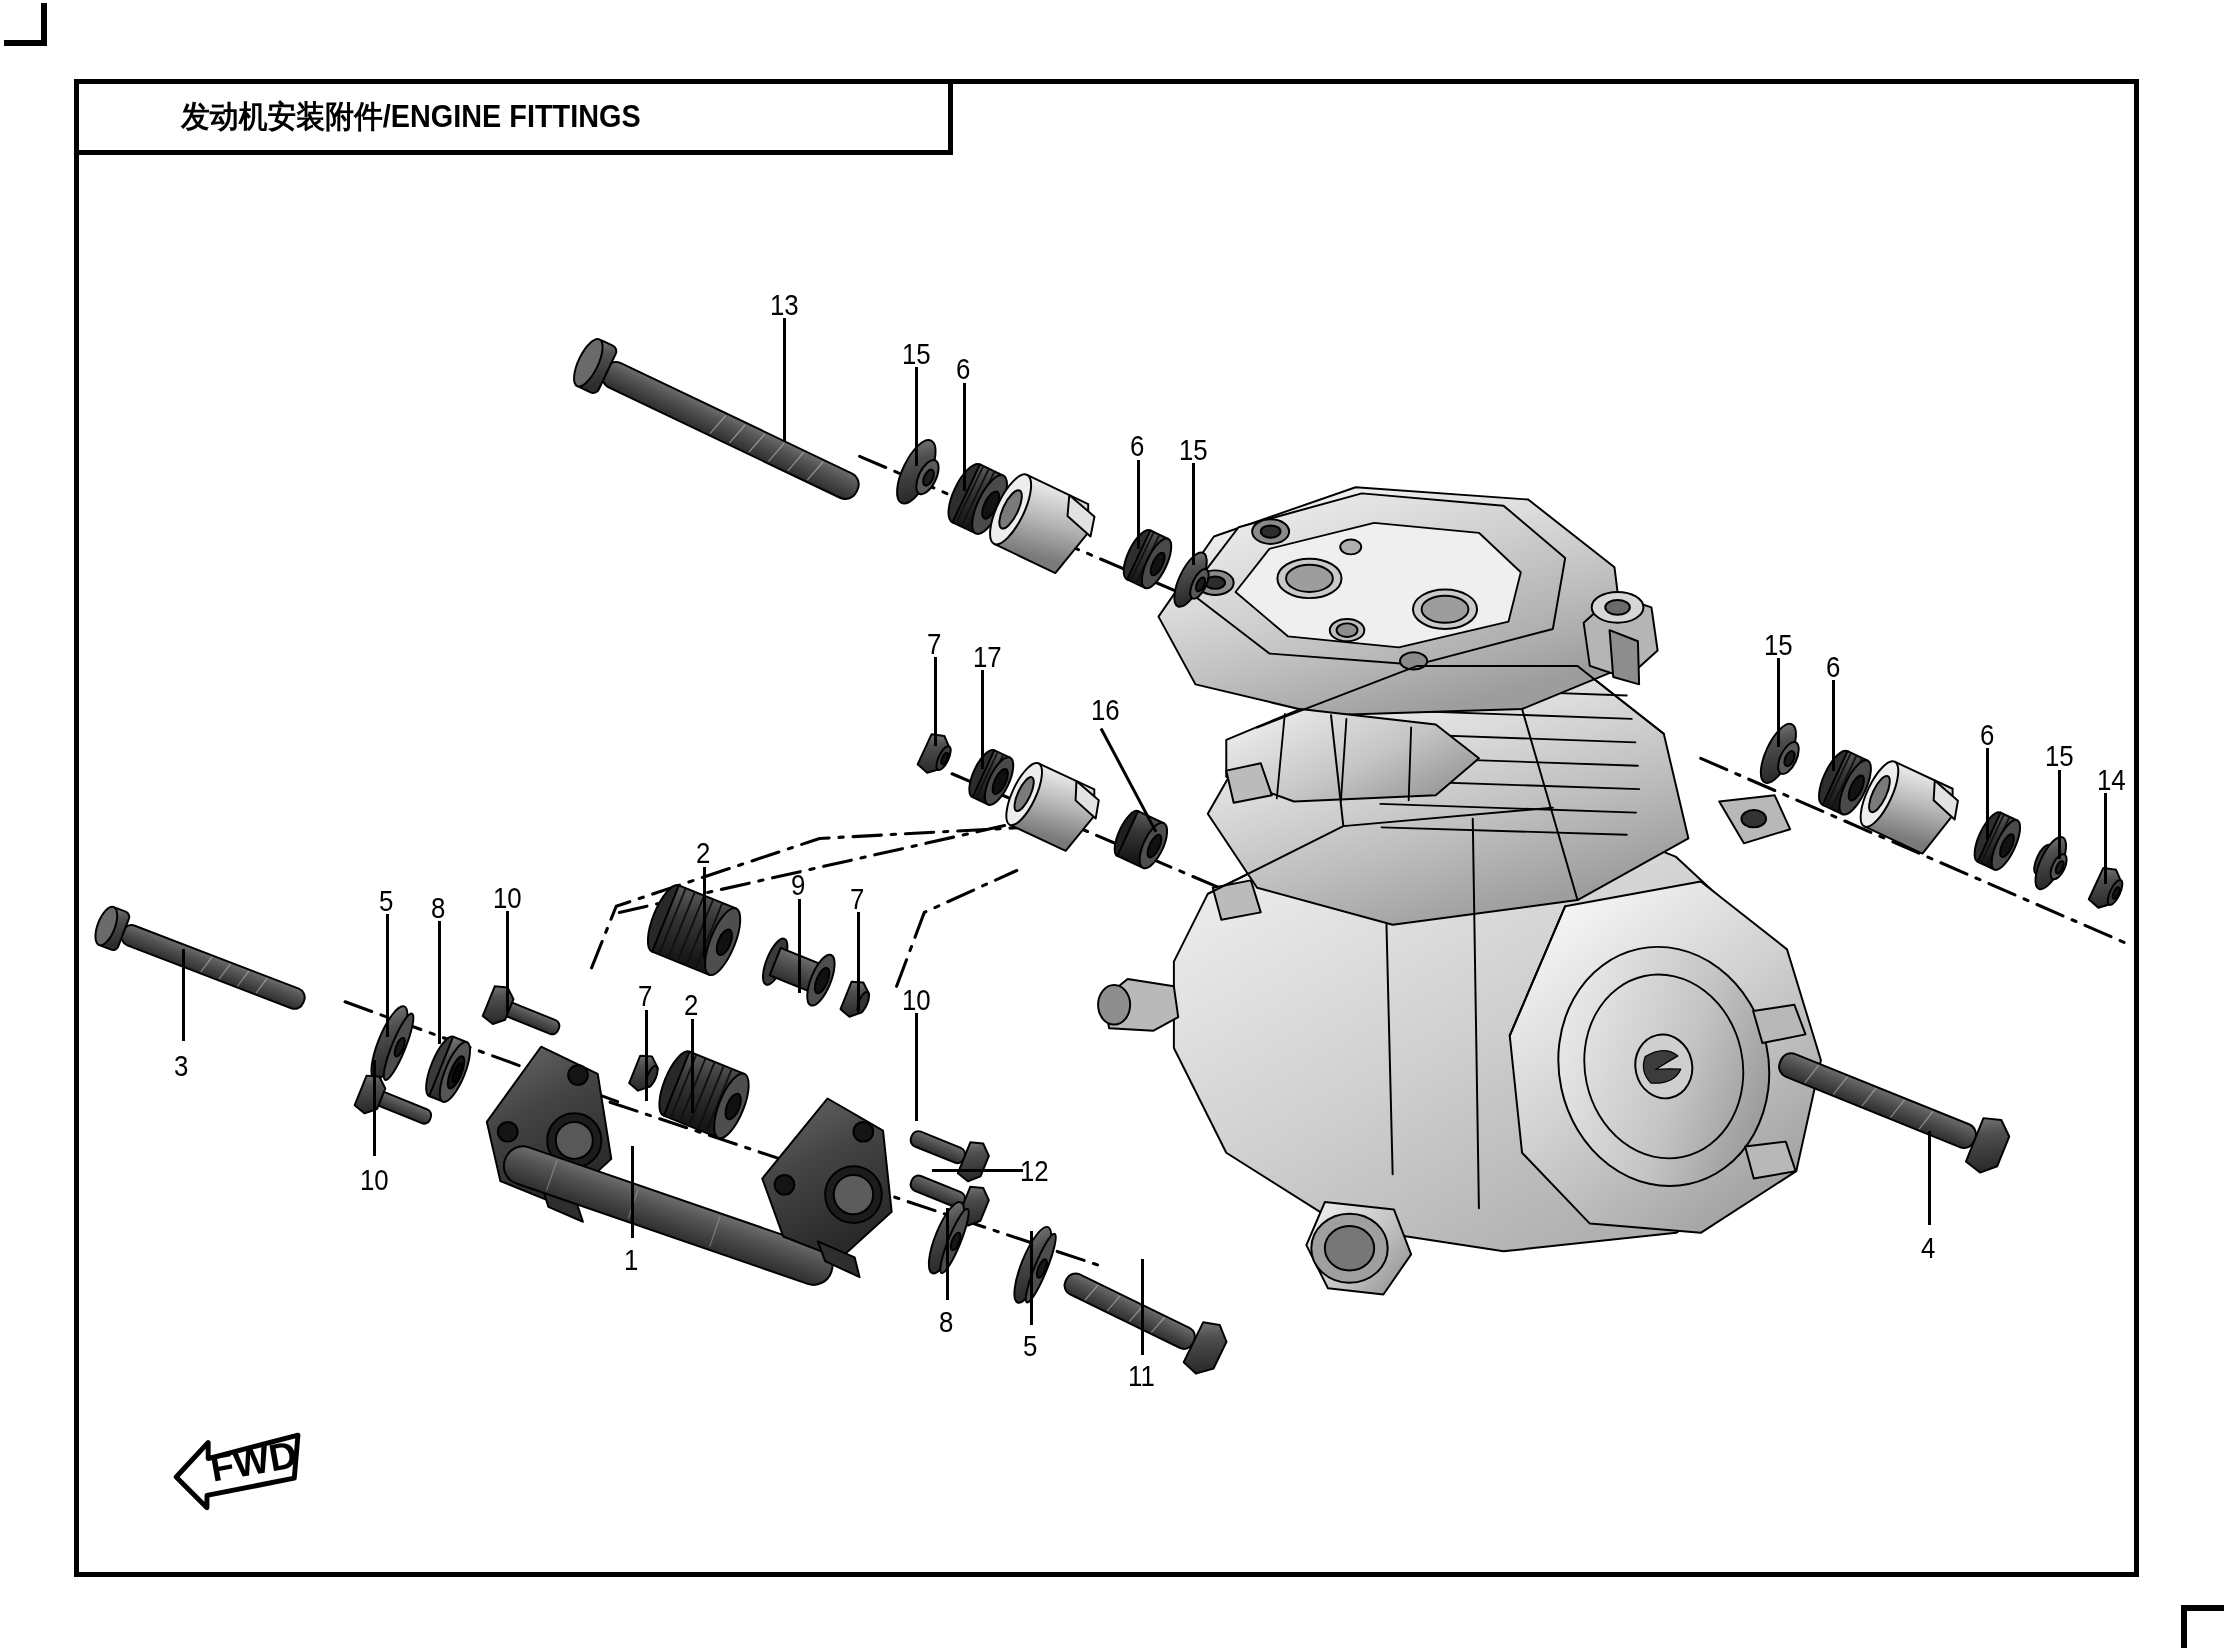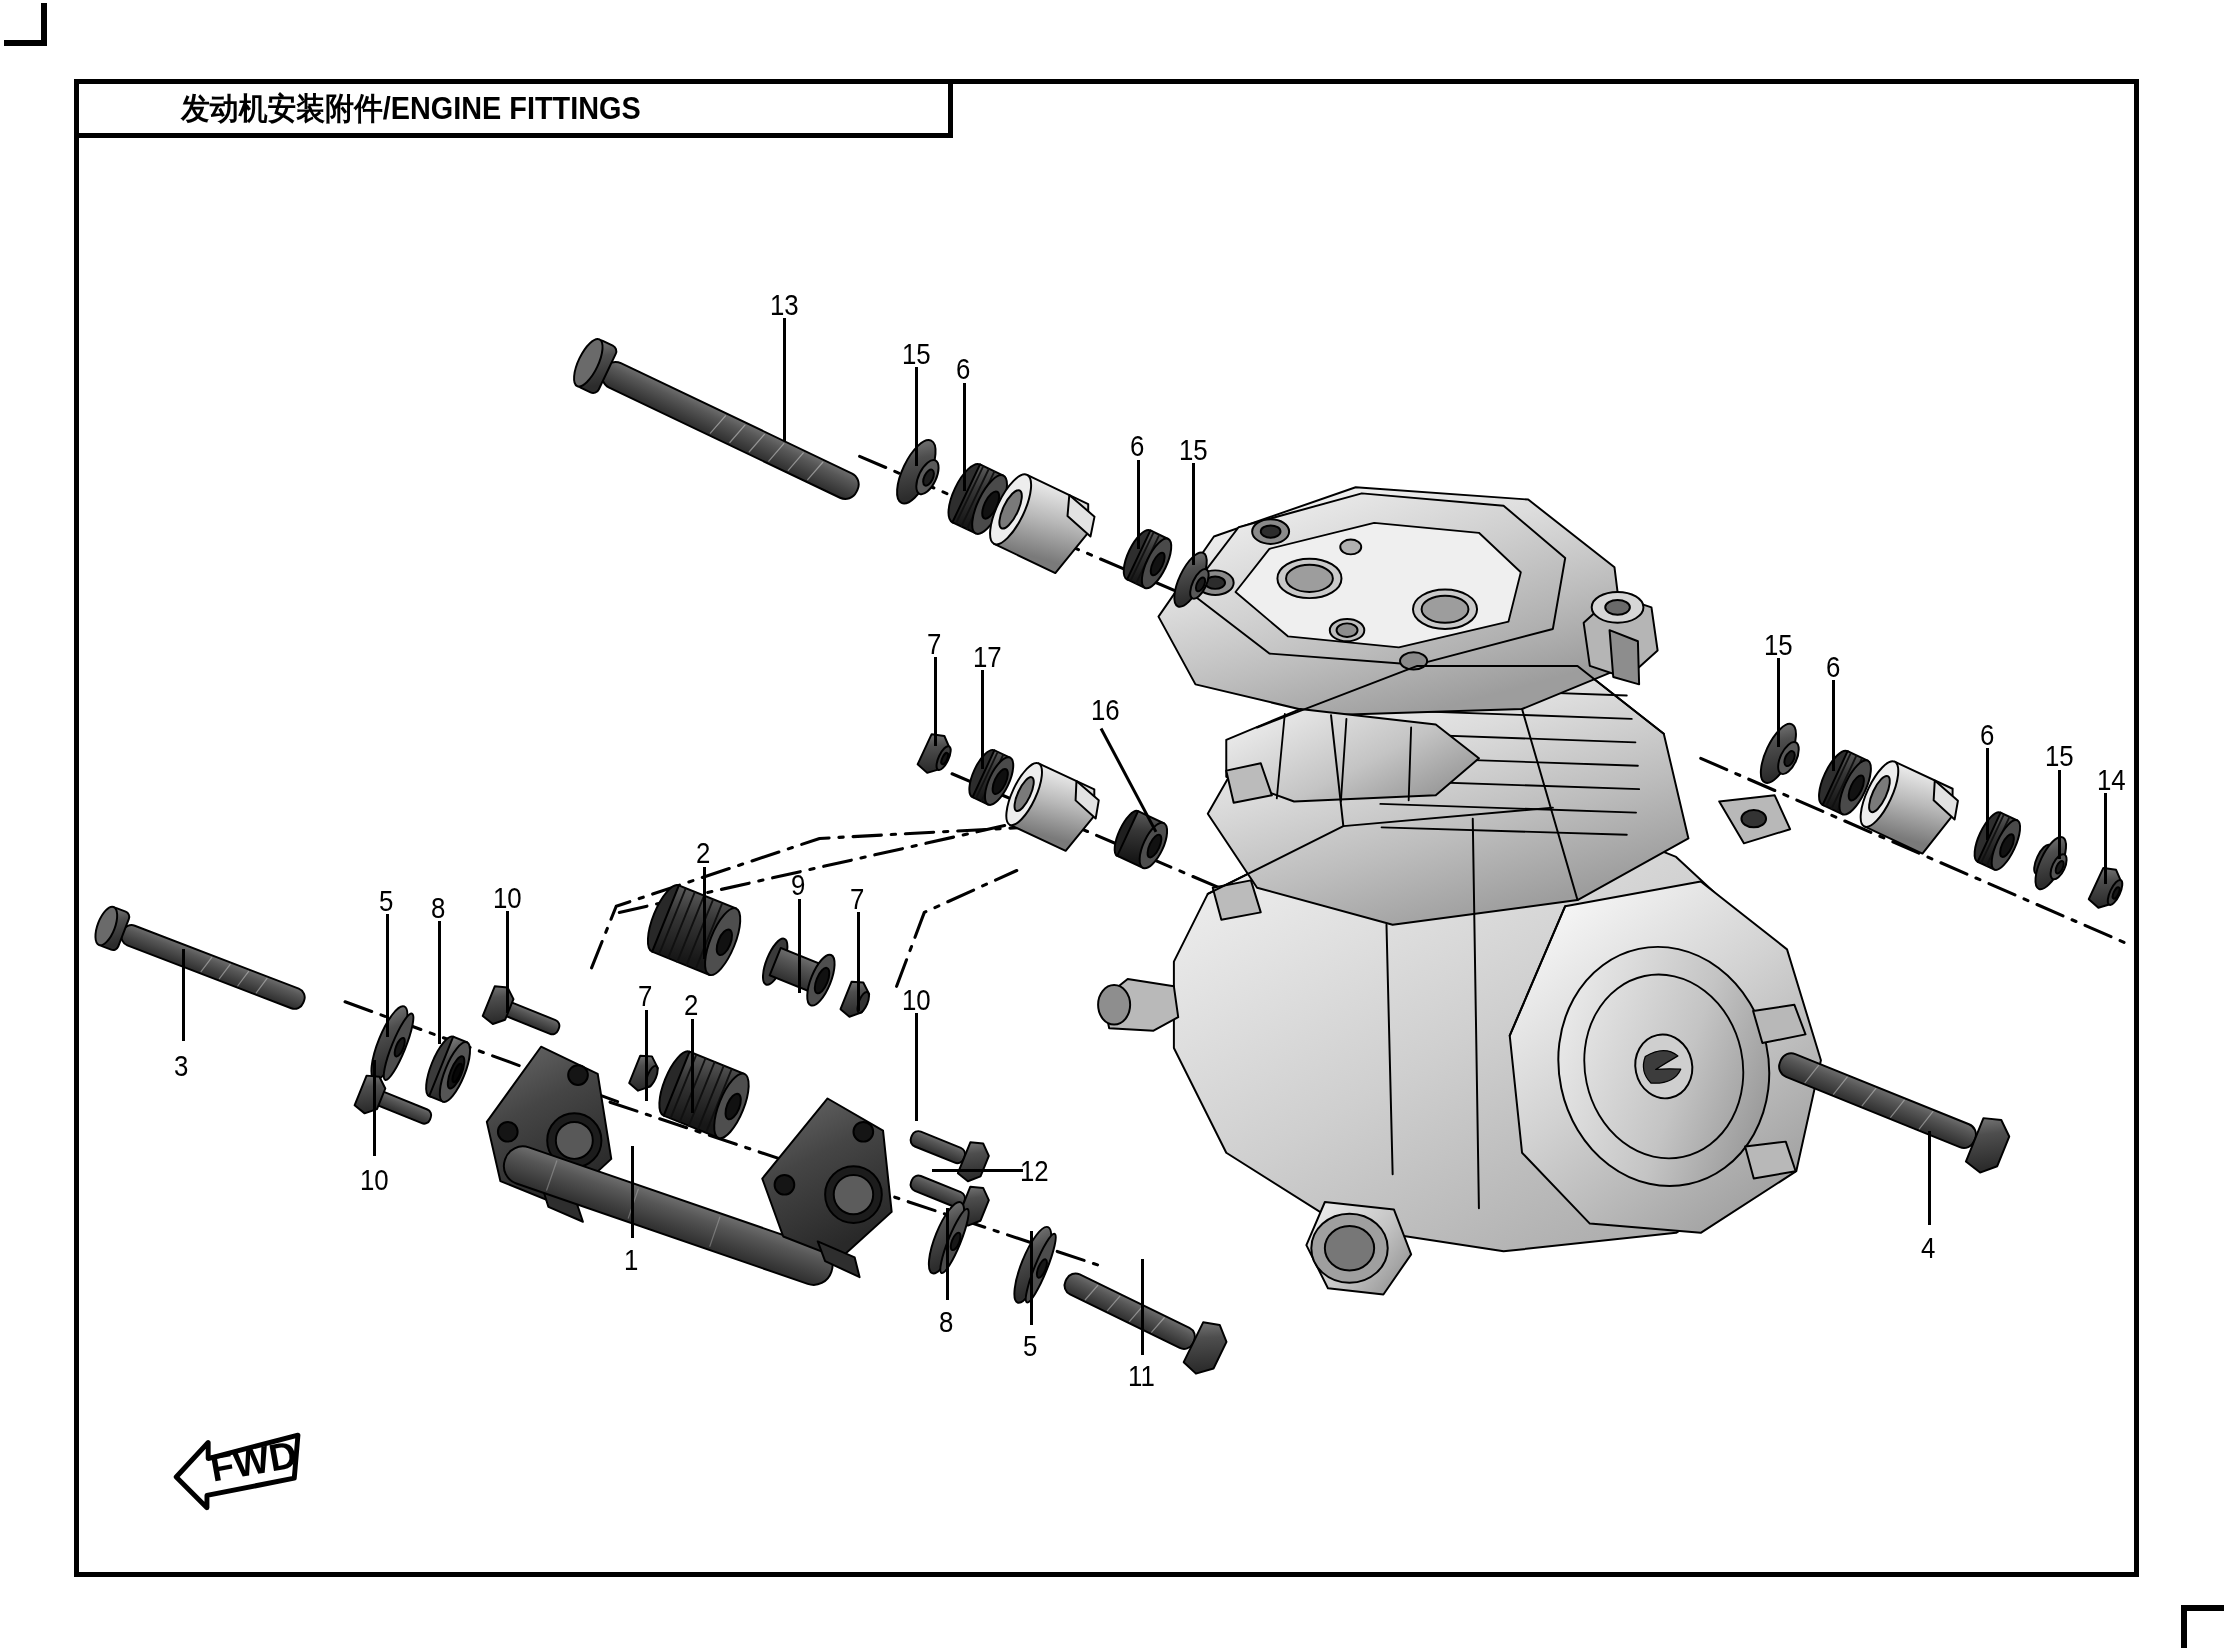--- a/index.html
+++ b/index.html
@@ -17,7 +17,7 @@
          border:5.5px solid #000;box-sizing:border-box;background:#fff;}
 
   
-  #titlebox{position:absolute;left:74px;top:79px;width:879px;height:59px;
+  #titlebox{position:absolute;left:74px;top:79px;width:879px;height:76px;
             border:5.5px solid #000;box-sizing:border-box;background:#fff;
             display:flex;align-items:center;}
   #titletext{font-size:31px;font-weight:bold;color:#000;white-space:nowrap;

